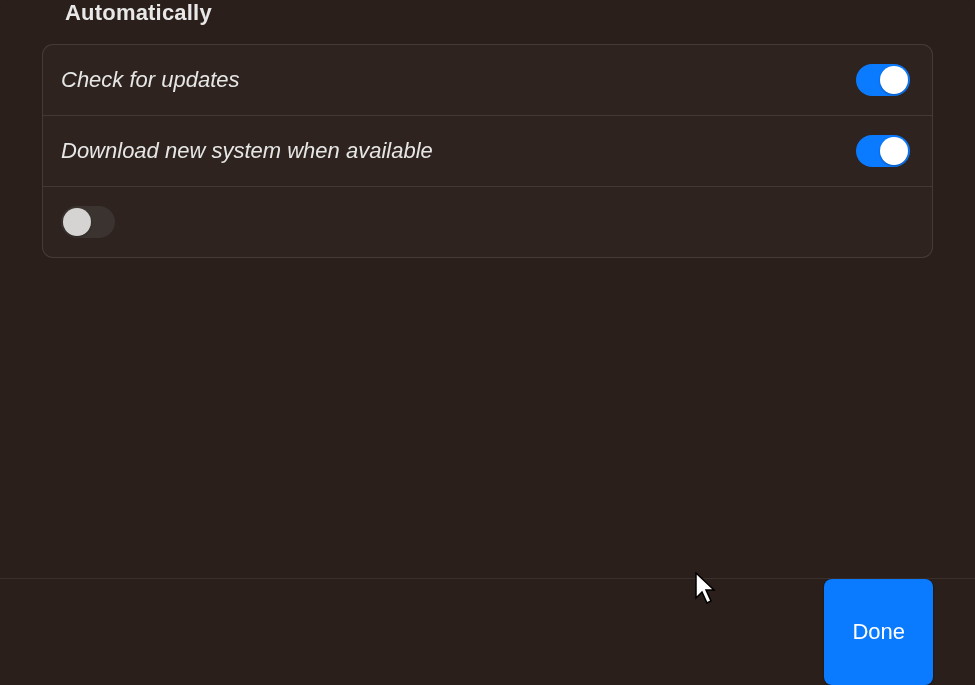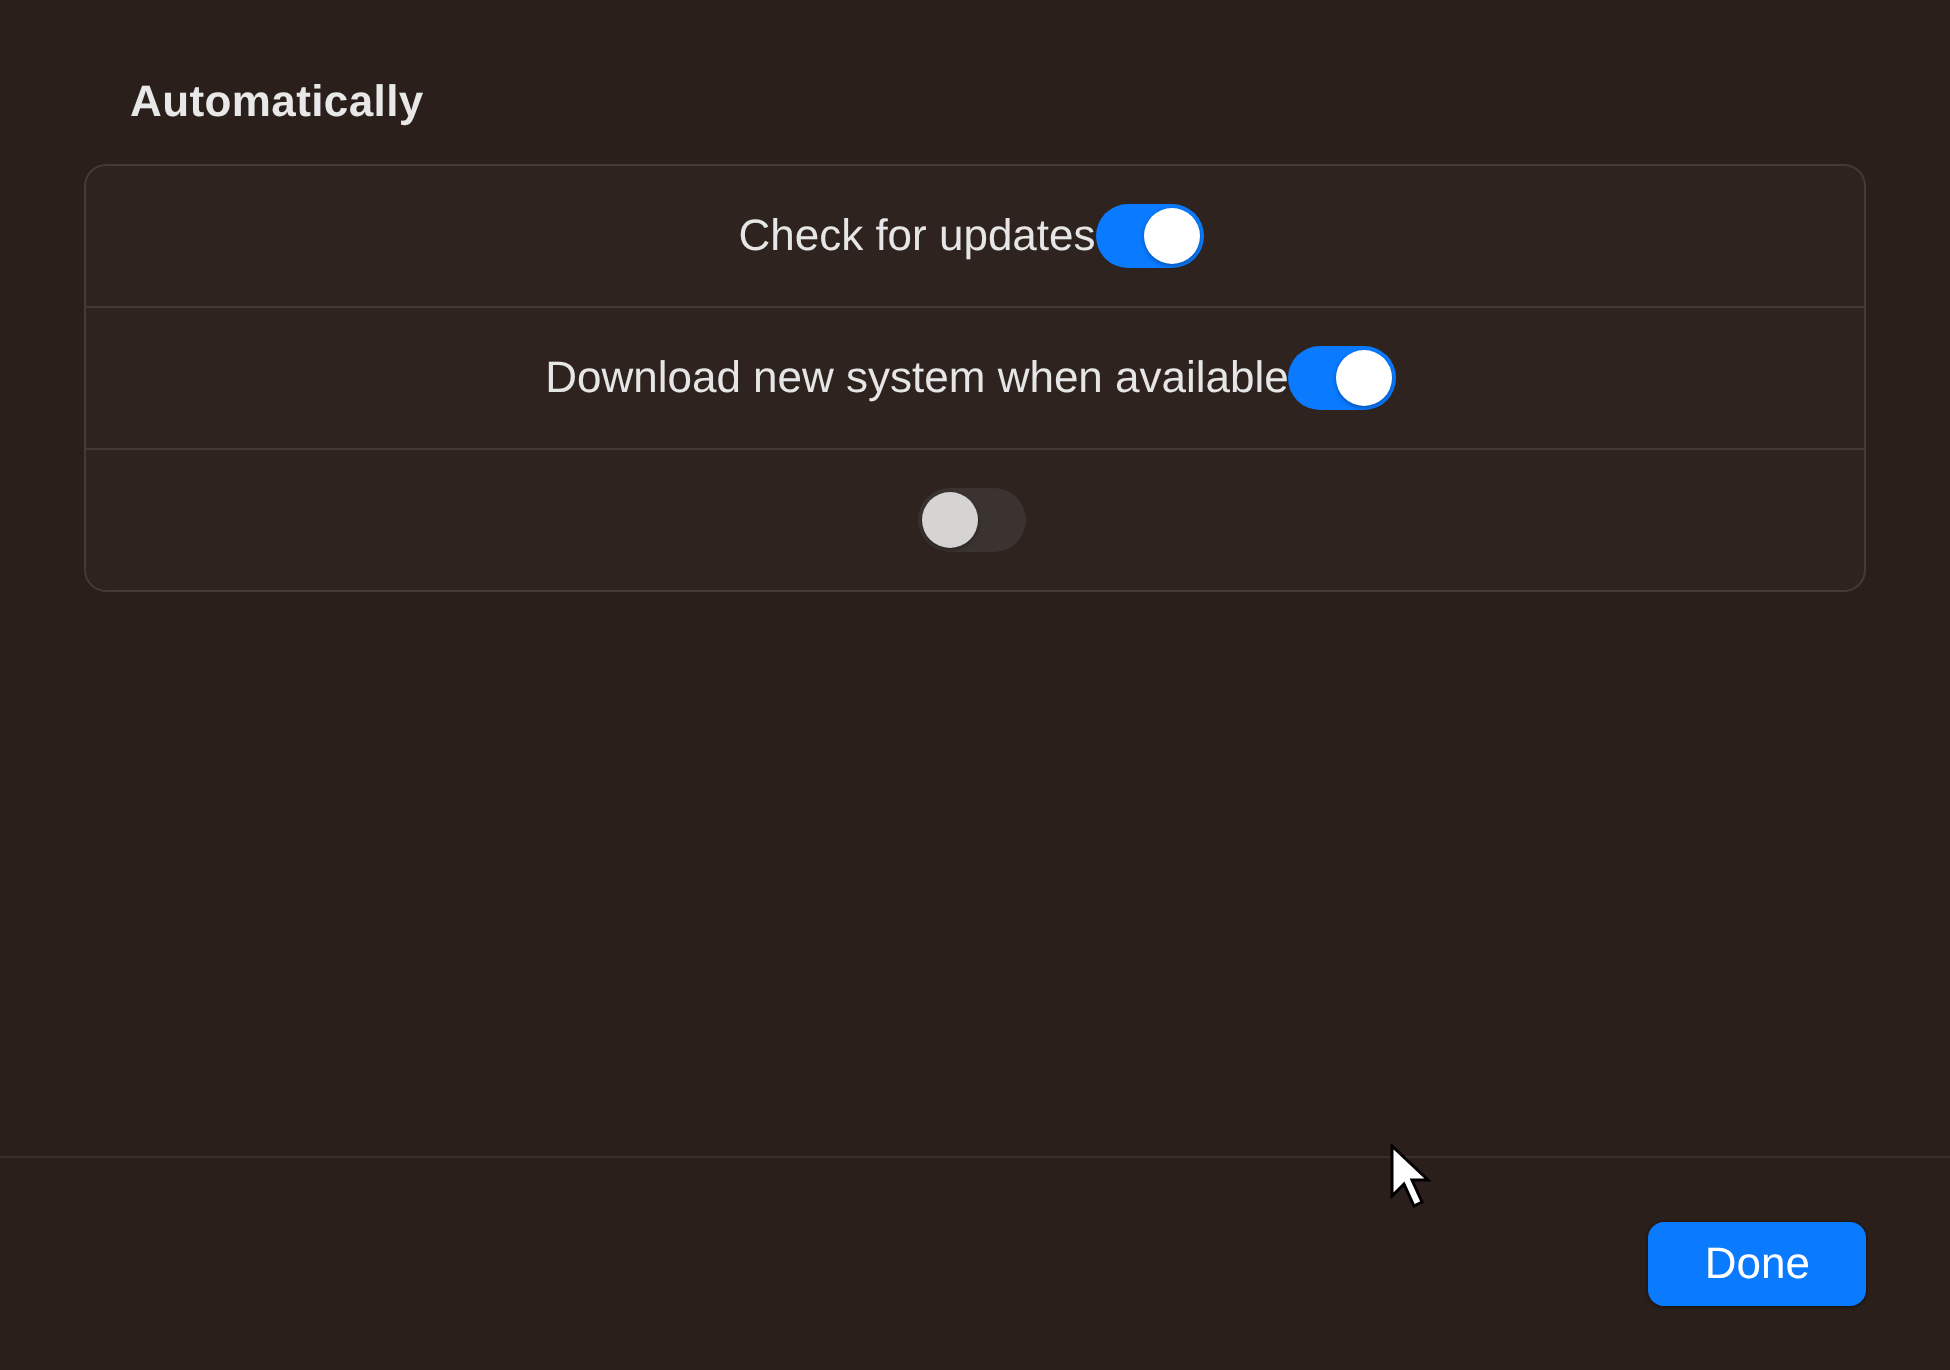--- a/index.html
+++ b/index.html
@@ -22,7 +22,6 @@
       background: #2a1f1a;
       border-radius: 12px;
       position: relative;
-      padding-top: 38px;
     }
     .section-title {
       color: #e8e8e8;

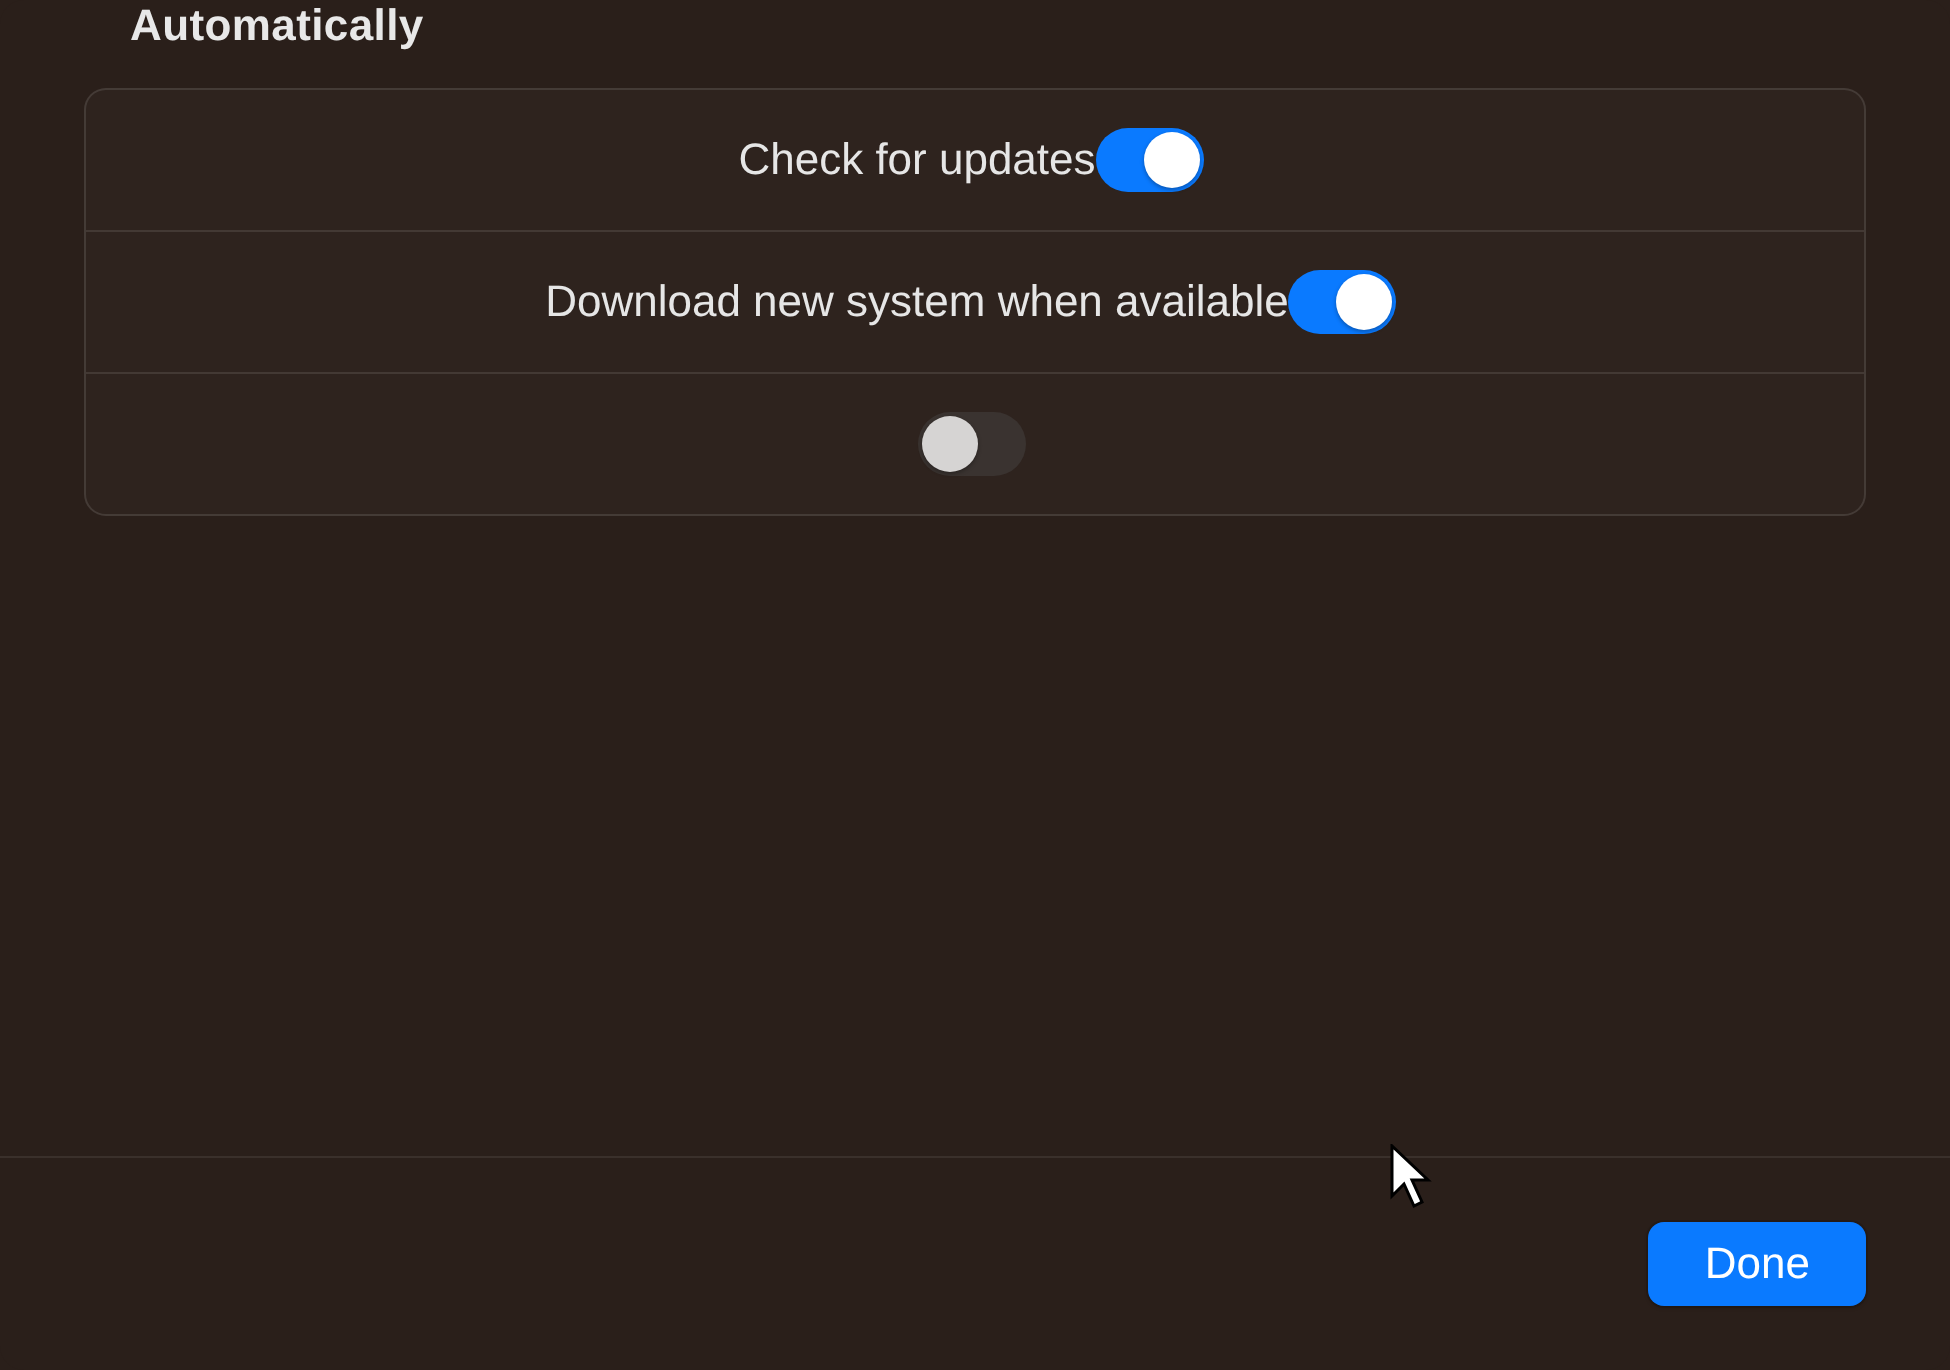--- a/index.html
+++ b/index.html
@@ -40,9 +40,10 @@
     .option-row {
       display: flex;
       align-items: center;
-      justify-content: center;
+      justify-content: space-between;
       padding: 19px 22px 19px 18px;
       border-bottom: 1px solid rgba(255,255,255,0.10);
+      font-style: italic;
     }
     .option-row:last-child {
       border-bottom: none;

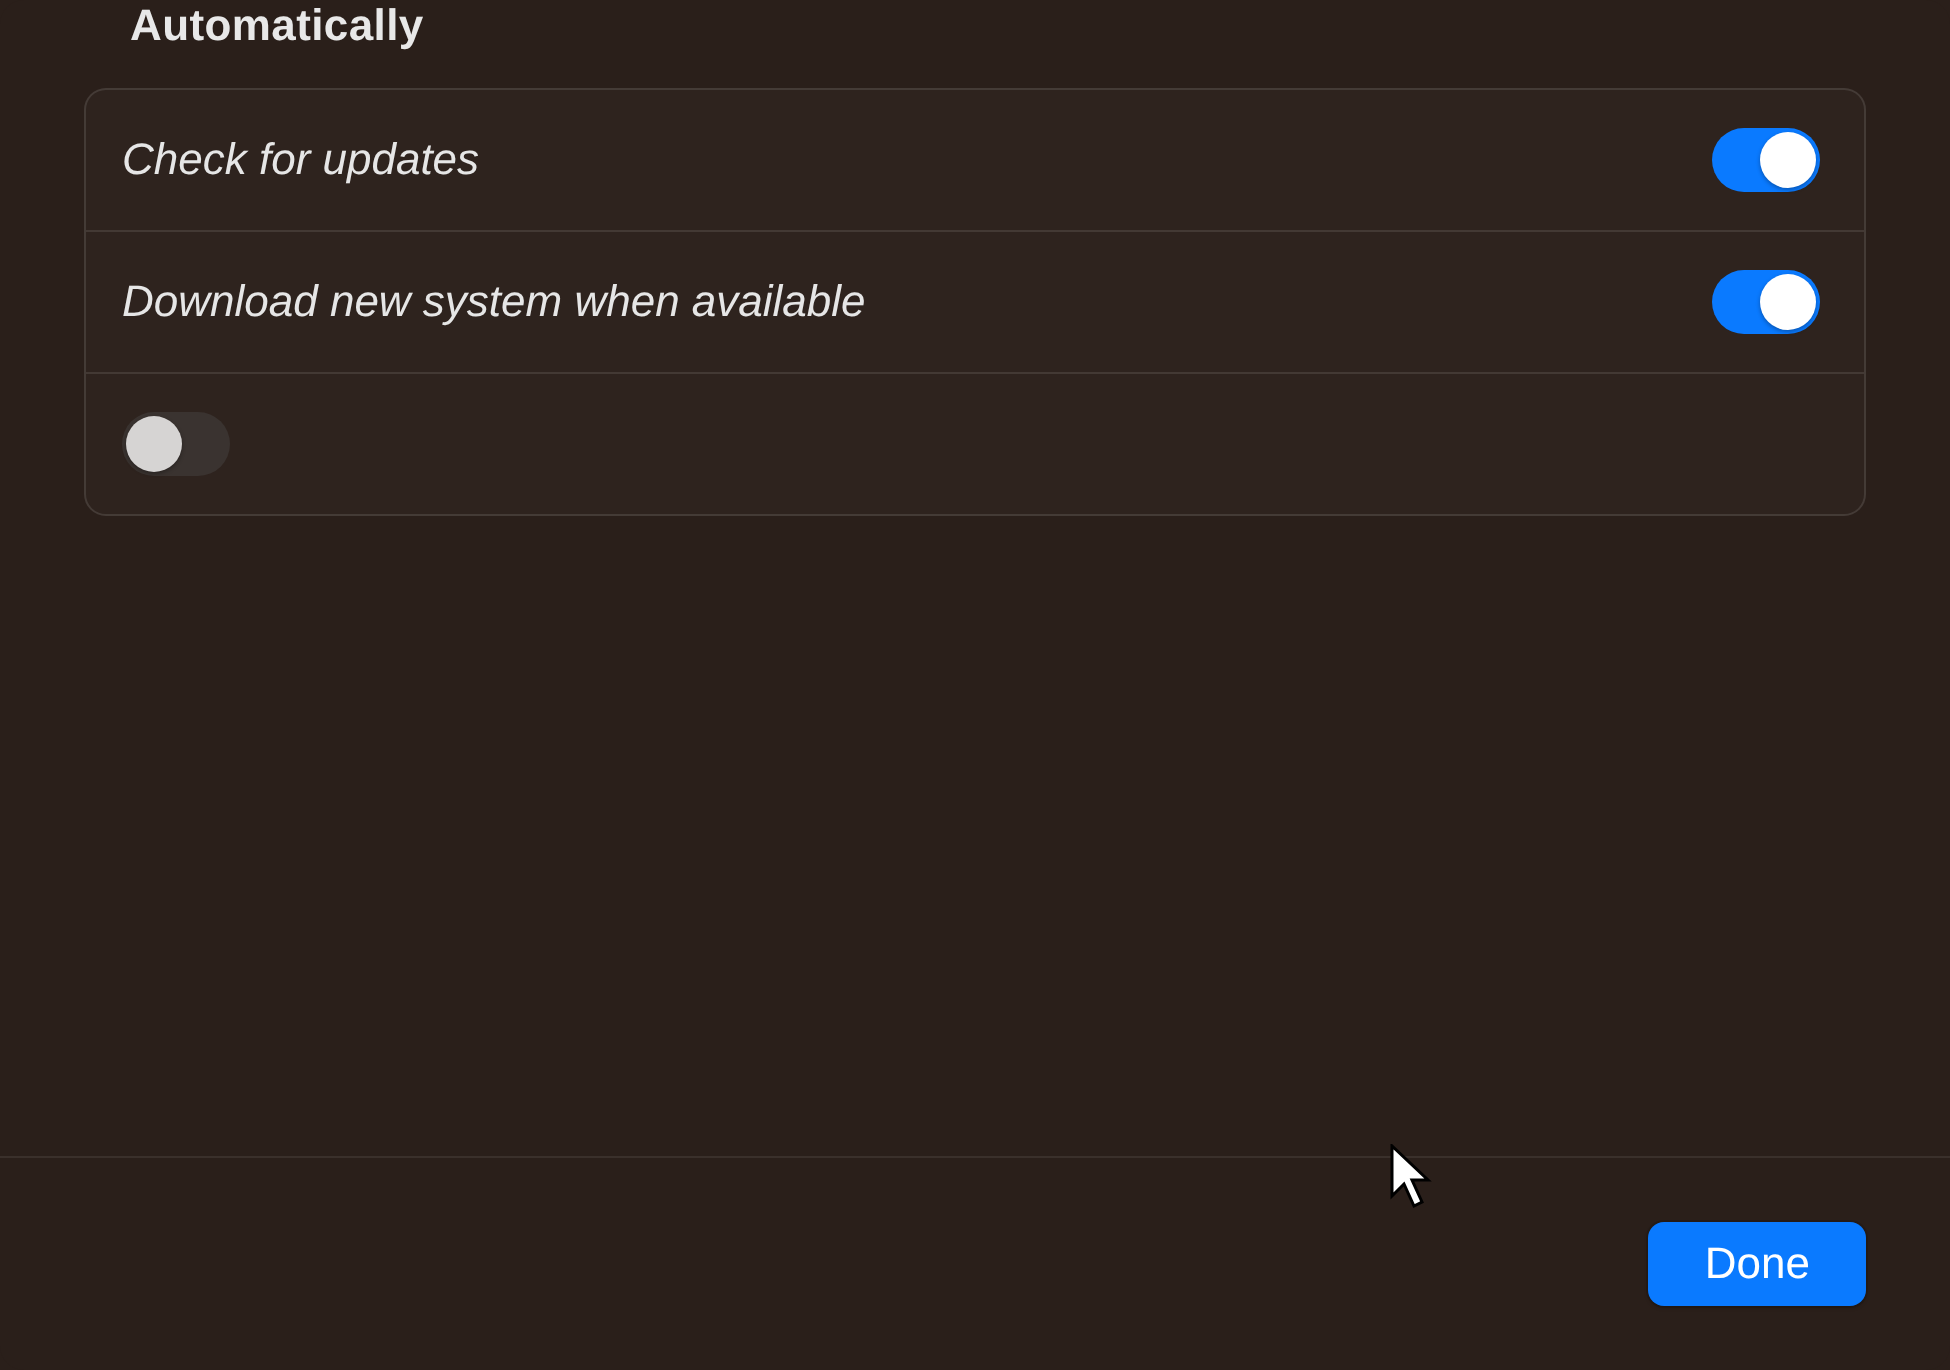--- a/index.html
+++ b/index.html
@@ -91,7 +91,6 @@
       height: 107px;
       border-top: 1px solid rgba(255,255,255,0.08);
       display: flex;
-      align-items: center;
       justify-content: flex-end;
       padding-right: 42px;
     }

